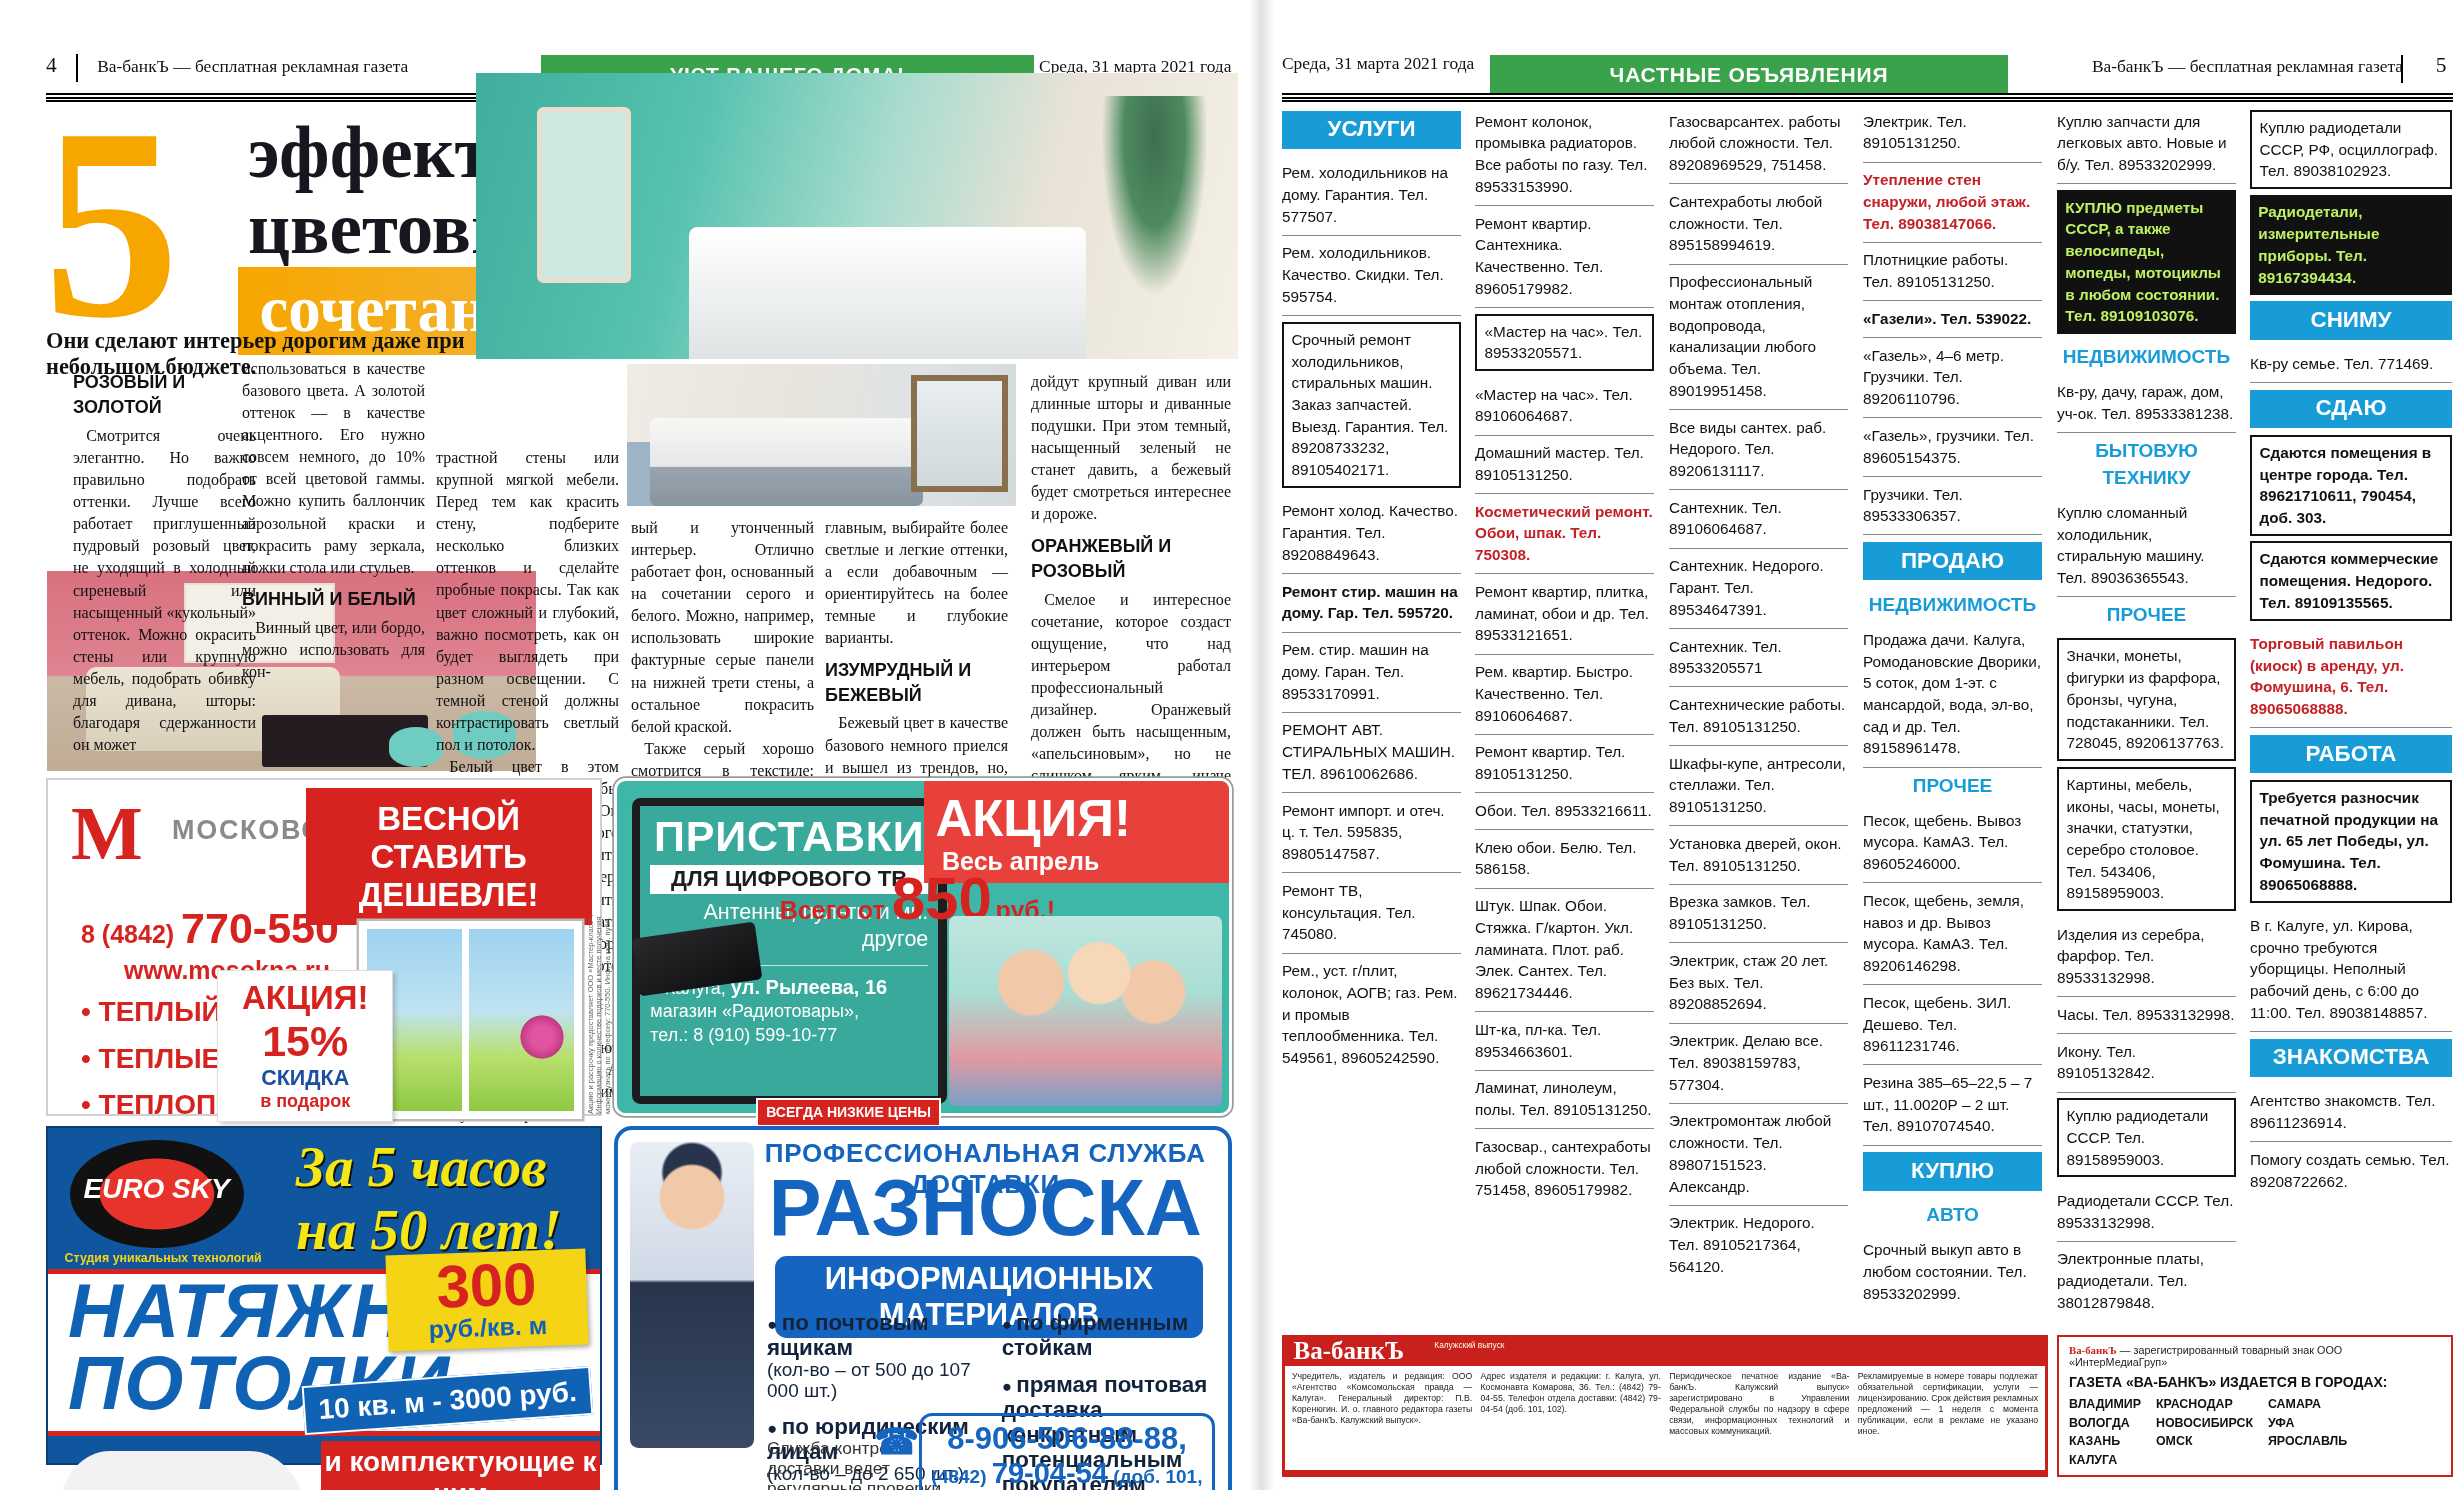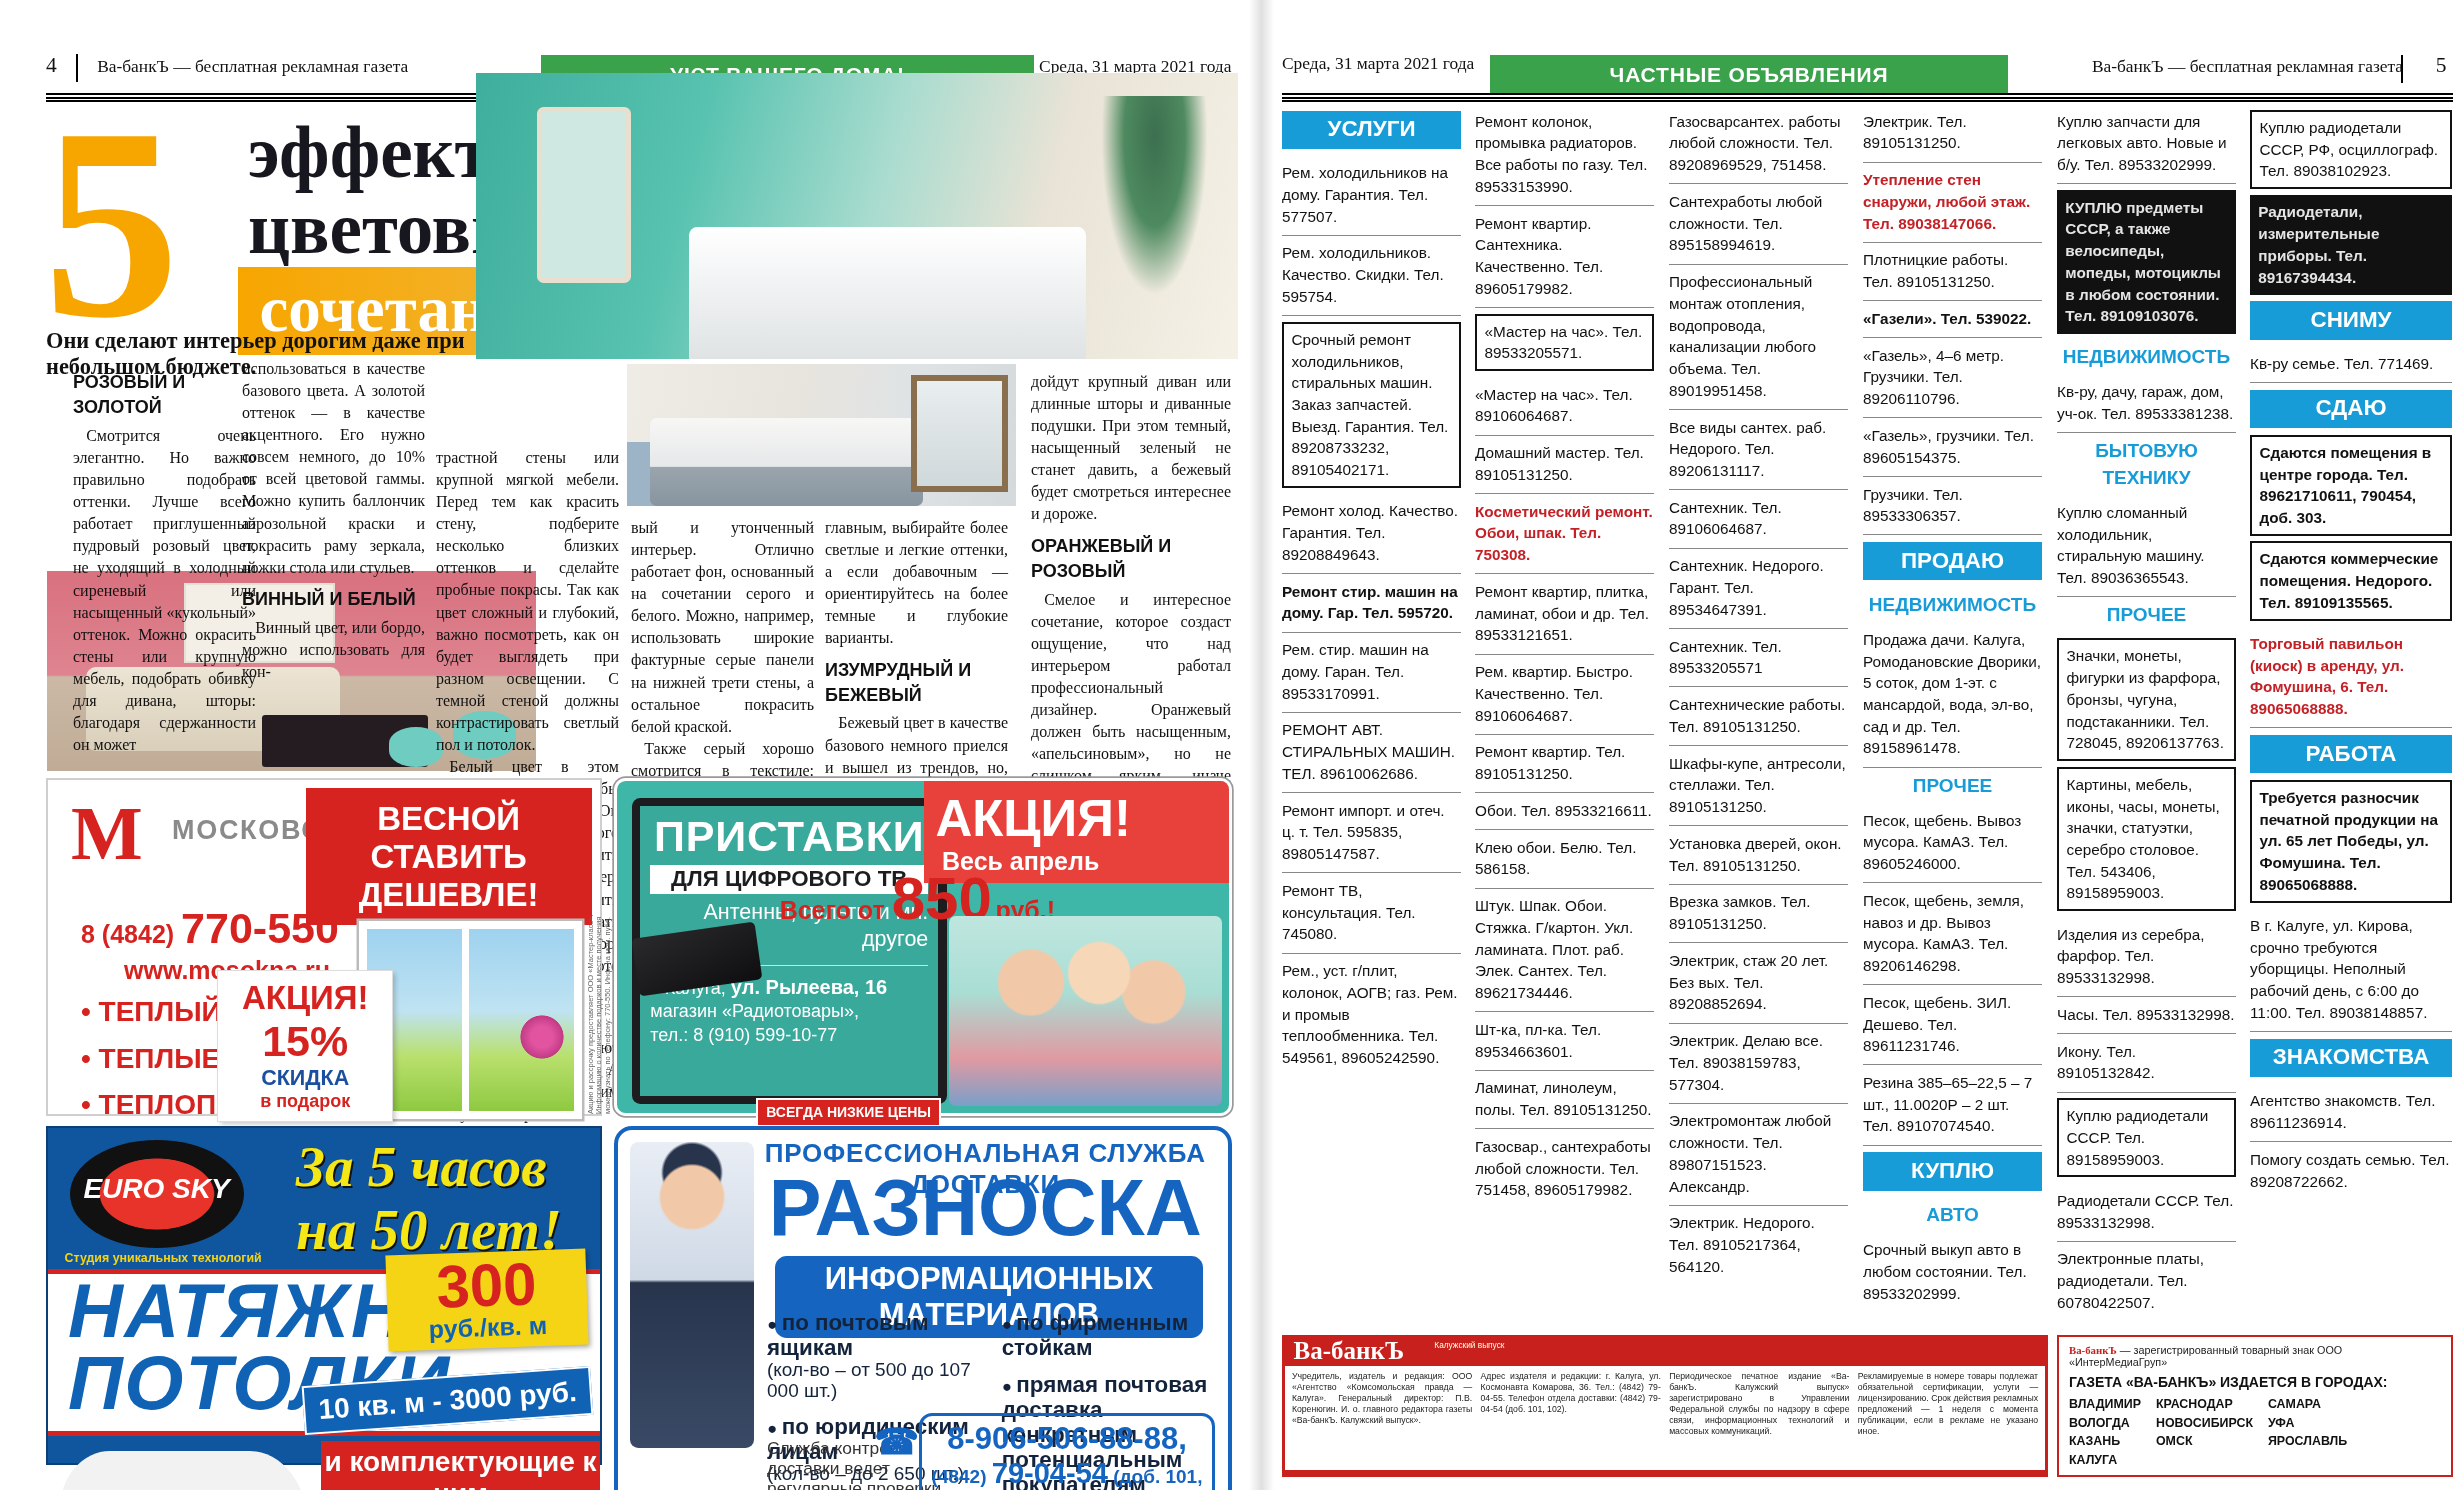--- a/index.html
+++ b/index.html
@@ -120,7 +120,7 @@
   .cc .sub{color:#189cd8;text-align:center;font-weight:bold;font-size:19px;padding:5px 0 3.3px;border-bottom:none;}
   .cc .boxed{border:2.5px solid #111;padding:5px 7.5px;margin:5.8px 0;}
   .cc .red{color:#c42127;font-weight:bold;}
-  .cc .blackbox{background:#111;color:#e5e5e5;font-weight:bold;padding:6.6px 8.3px;margin:5.8px 0;border-bottom:none;}
+  .cc .blackbox{background:#111;color:#bef264;font-weight:bold;padding:6.6px 8.3px;margin:5.8px 0;border-bottom:none;}
   .cc .bold{font-weight:bold;}
   
   .imp-left{position:absolute;left:1282px;top:1335px;width:766px;height:142px;background:#c8201d;padding:3.3px;box-sizing:border-box;}

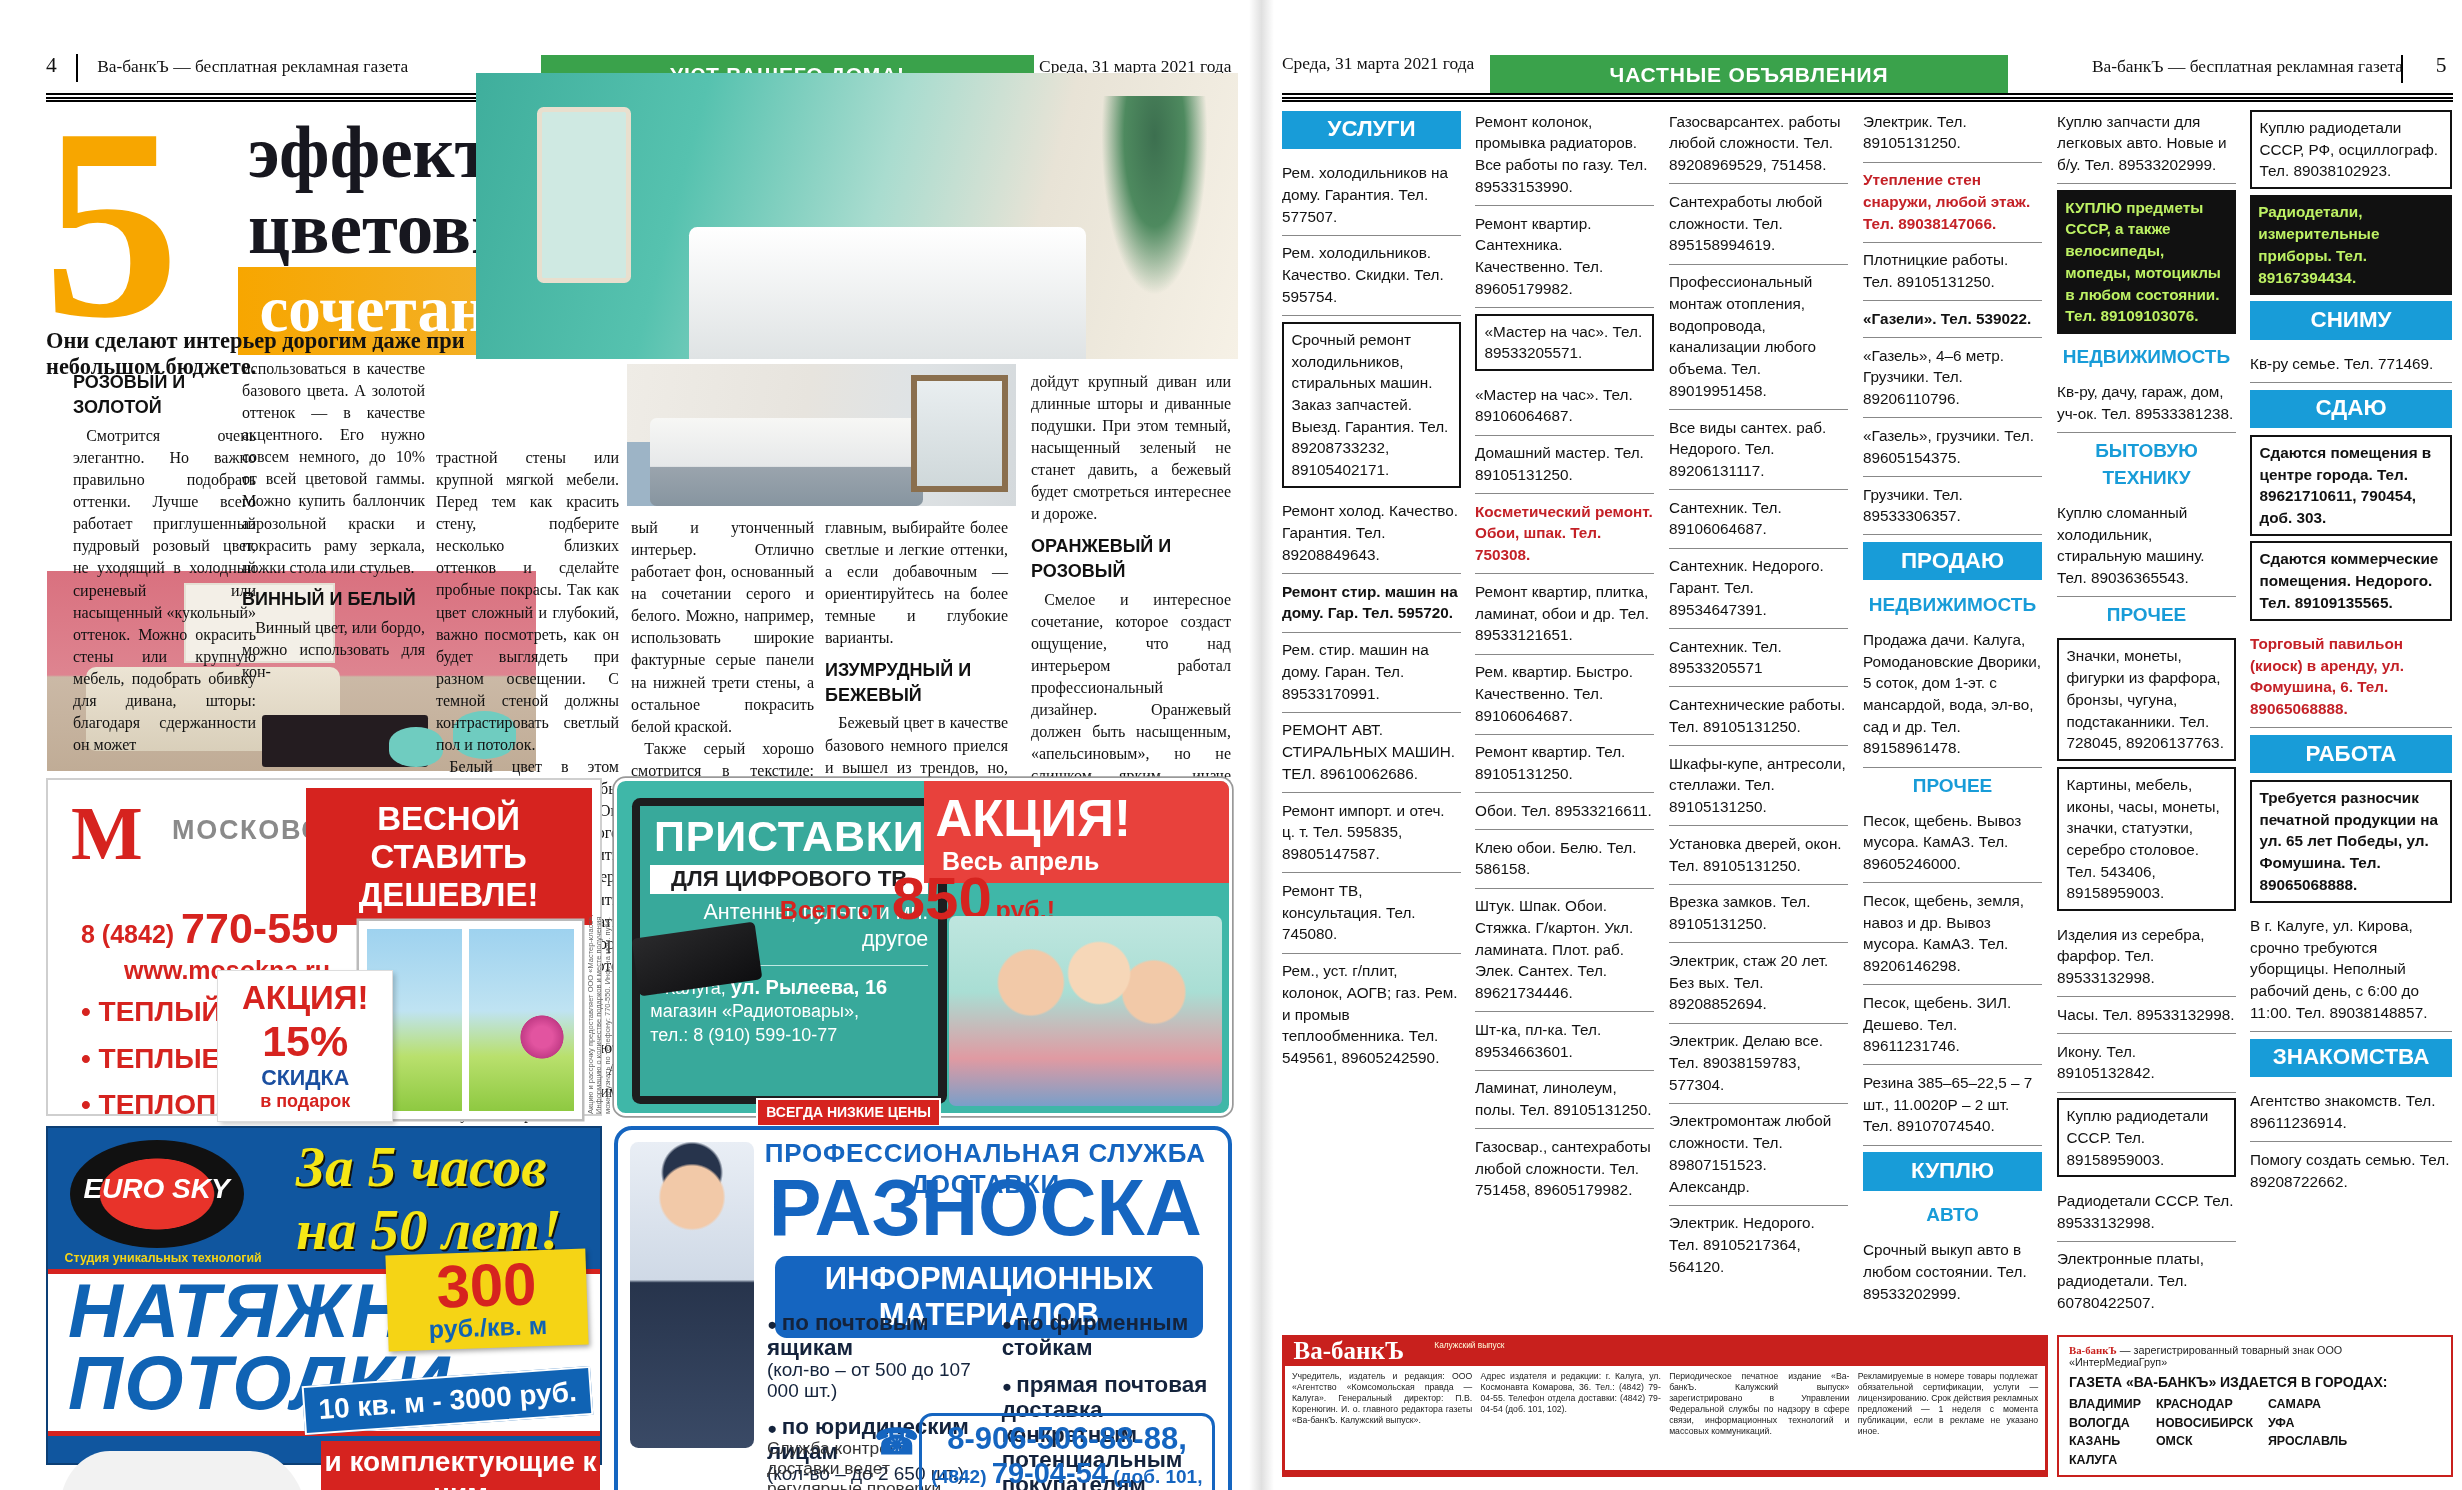--- a/index.html
+++ b/index.html
@@ -406,7 +406,7 @@
       <div class="ad">Икону. Тел. 89105132842.</div>
       <div class="ad boxed">Куплю радиодетали СССР. Тел. 89158959003.</div>
       <div class="ad">Радиодетали СССР. Тел. 89533132998.</div>
-      <div class="ad nb">Электронные платы, радиодетали. Тел. 60780422507.</div>
+      <div class="ad nb">Электронные платы, радиодетали. Тел. 38012879848.</div>
     </div>
   <div class="cc" style="left:2250px;top:104px;width:202px;">
       <div class="ad boxed">Куплю радиодетали СССР, РФ, осциллограф. Тел. 89038102923.</div>

